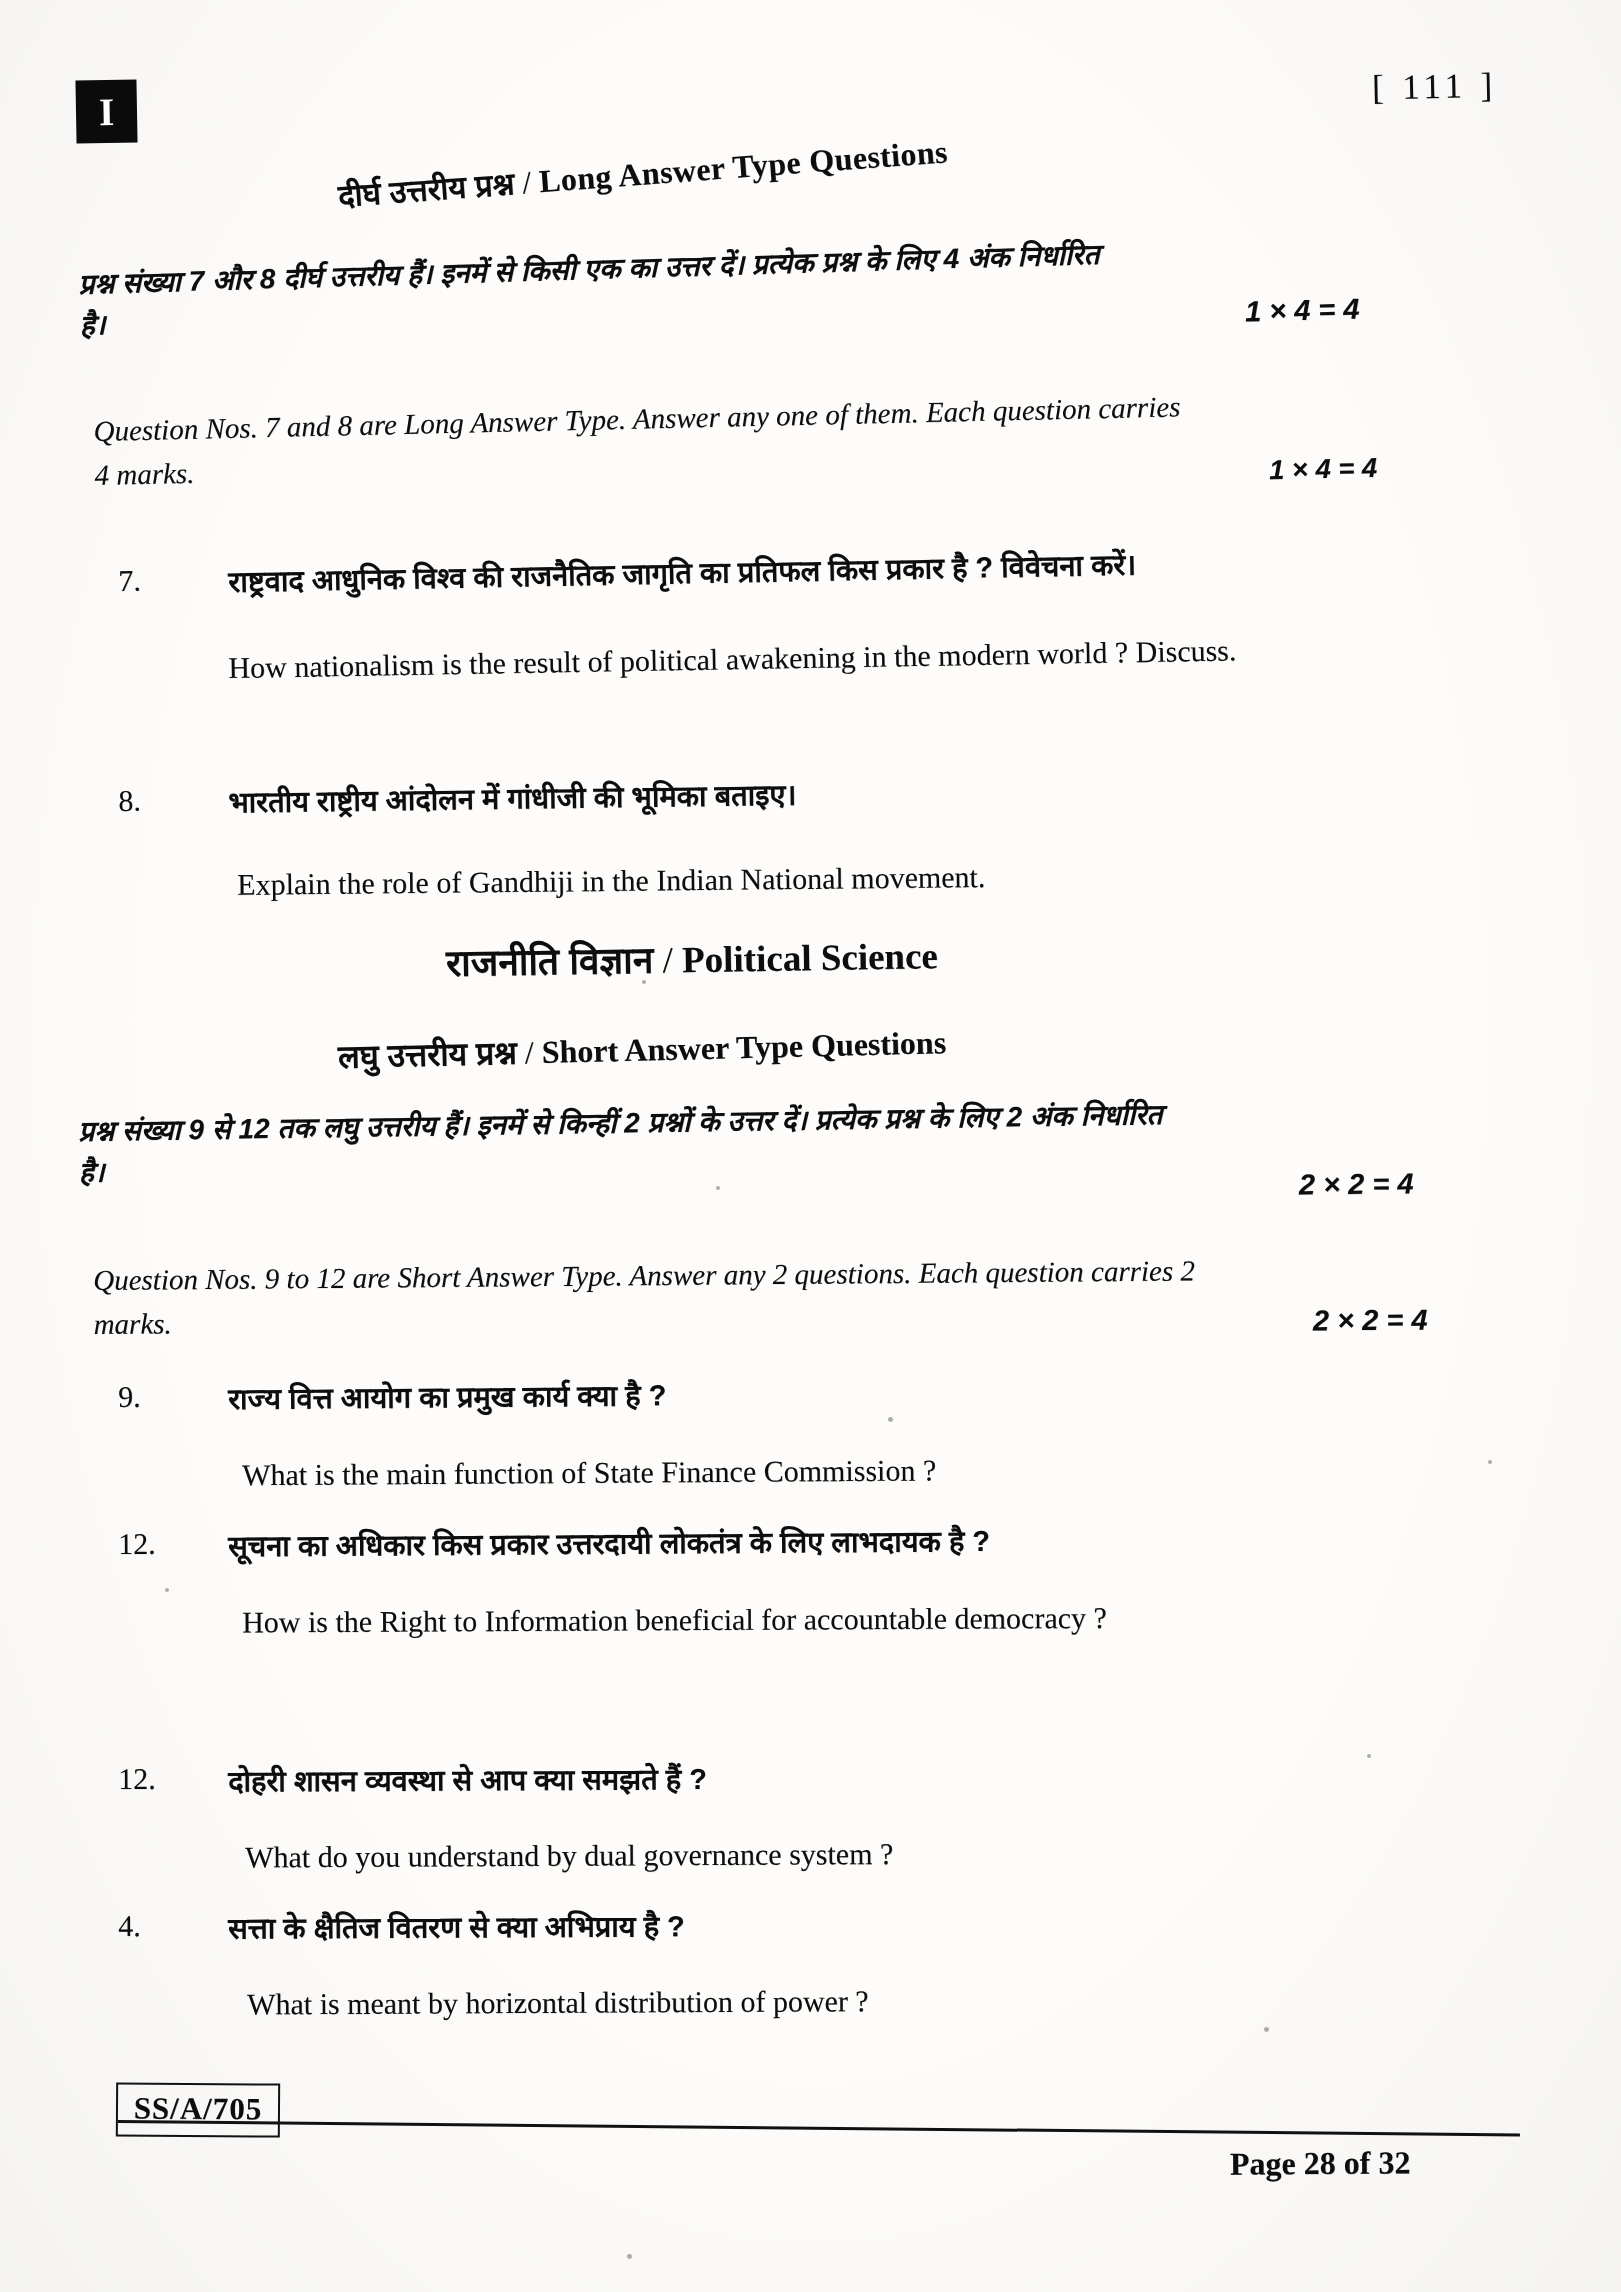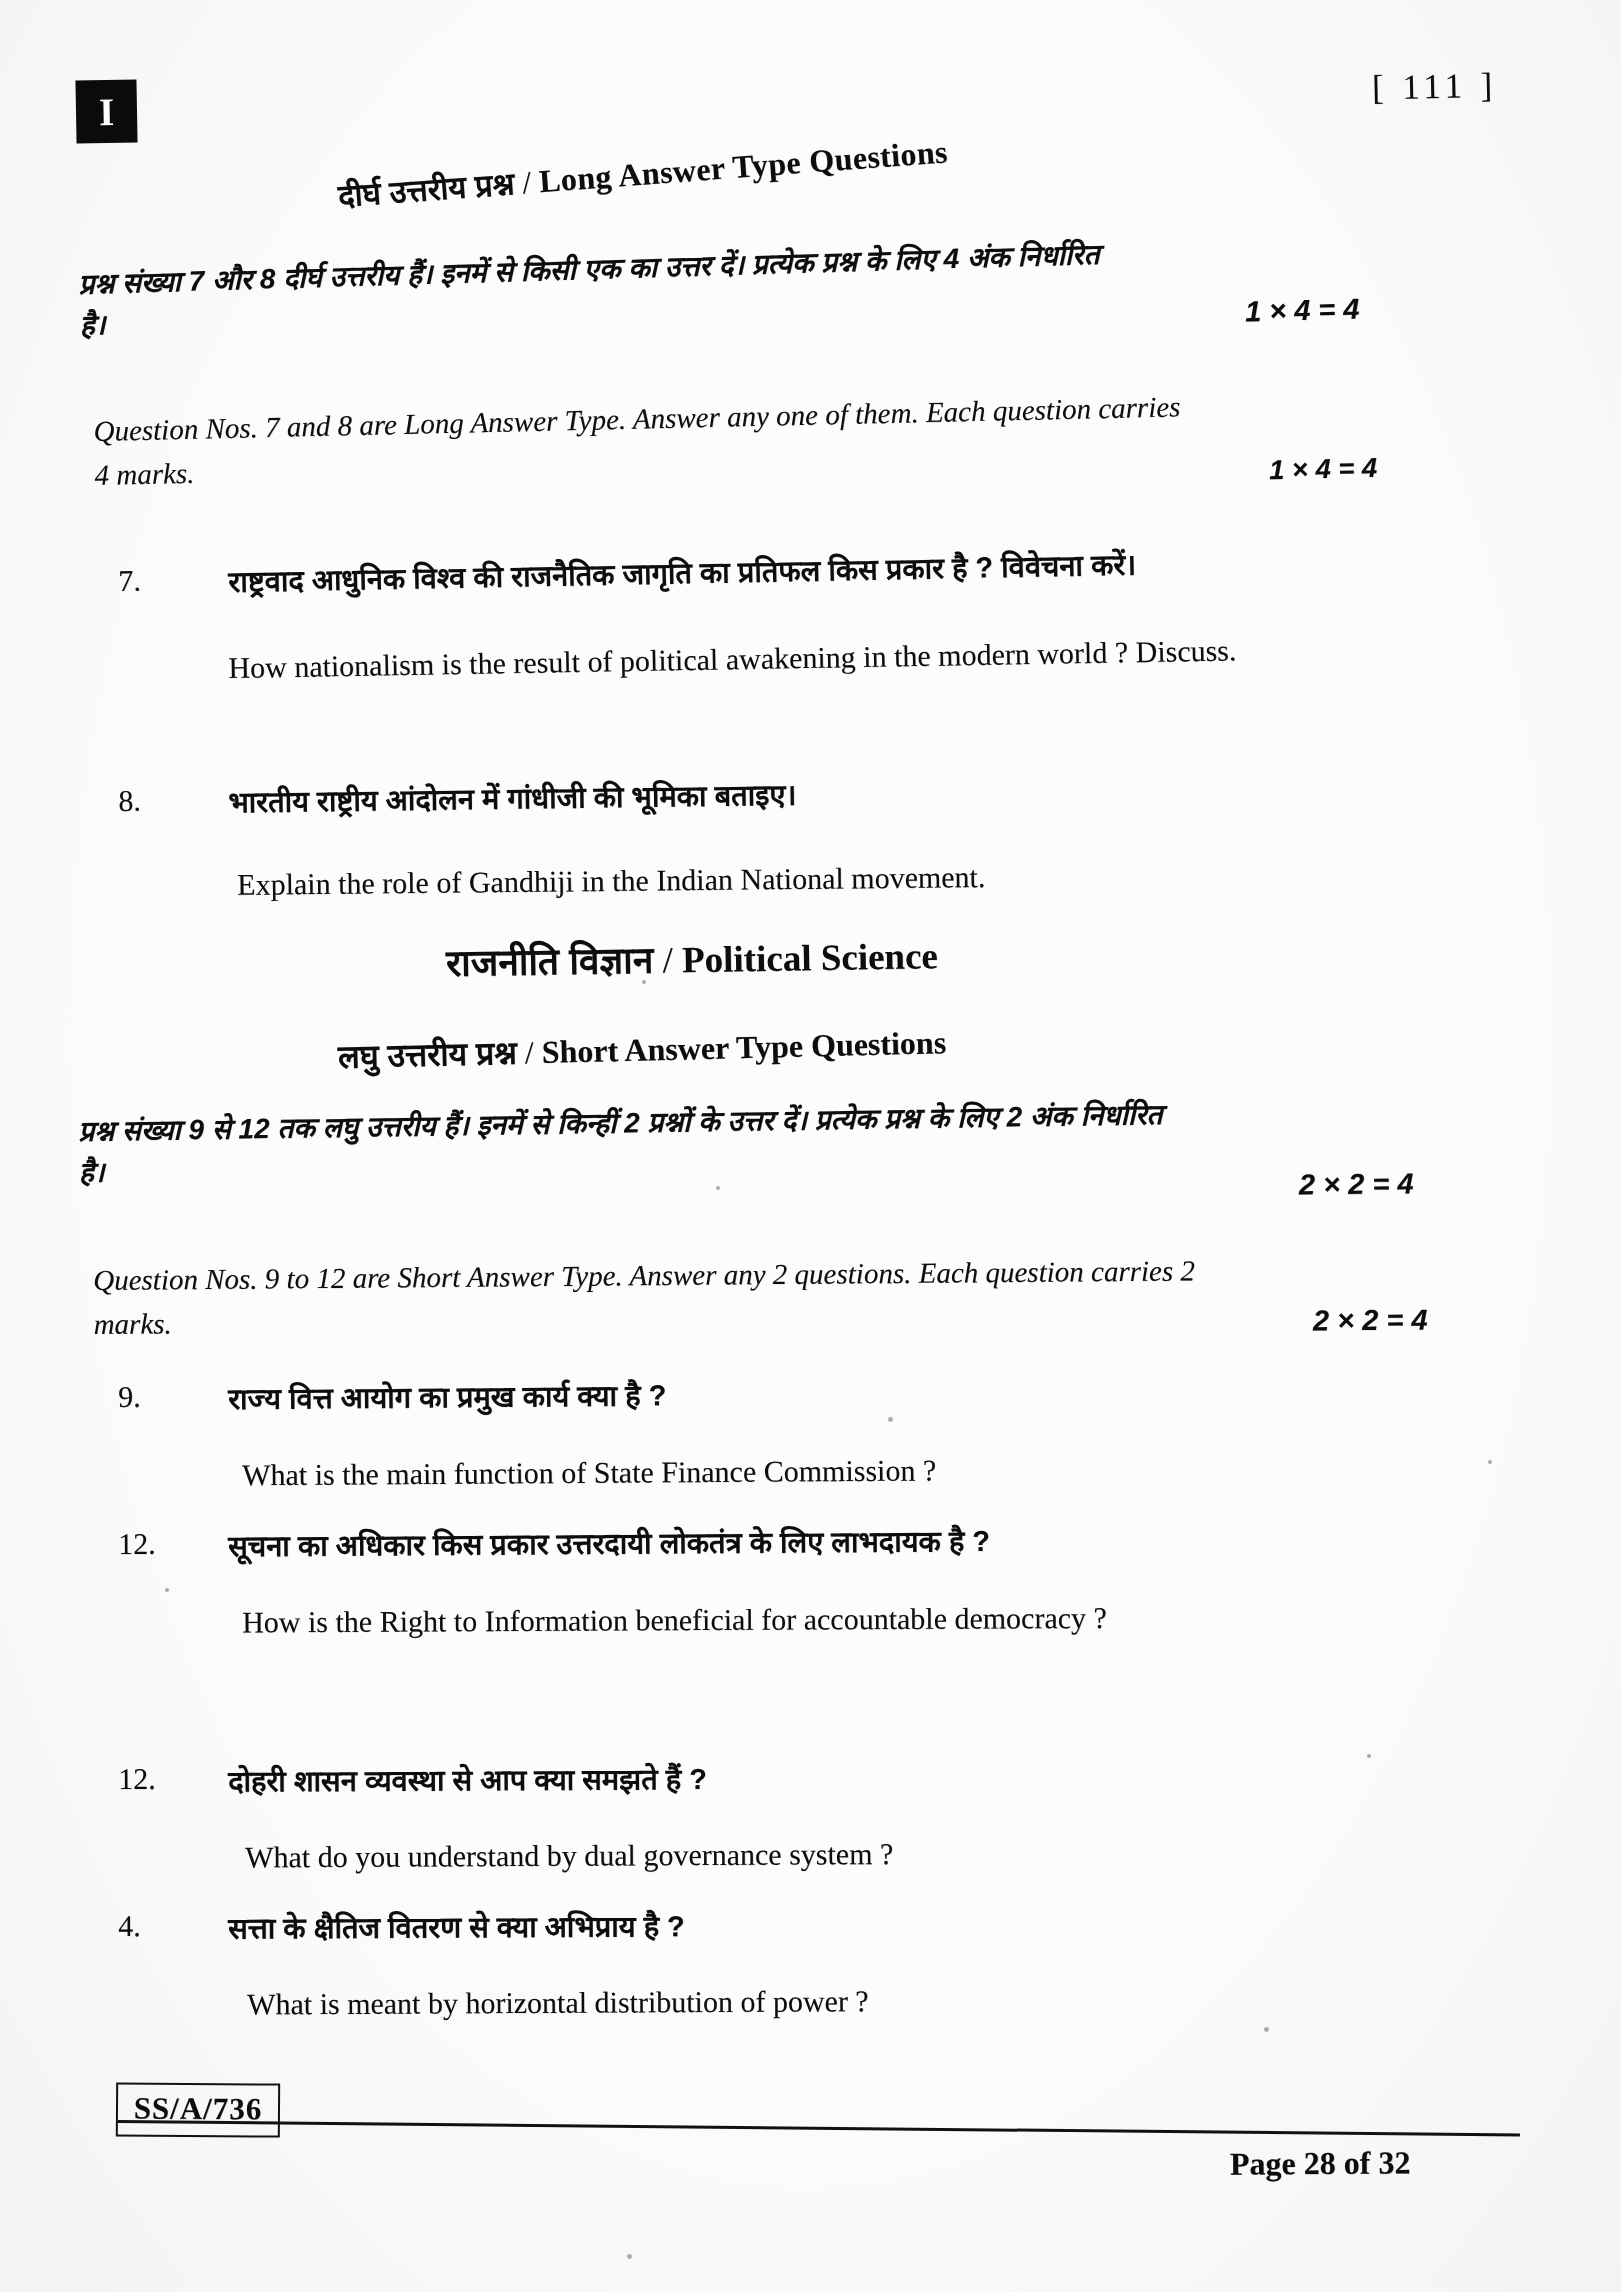--- a/index.html
+++ b/index.html
@@ -262,7 +262,7 @@
   </div>
 
   <div class="abs" id="footer-rule"></div>
-  <div class="abs ink" id="paper-code-box">SS/A/736</div>
+  <div class="abs ink" id="paper-code-box">SS/A/705</div>
   <div class="abs ink" id="page-of">Page 28 of 32</div>
 
 </div>

